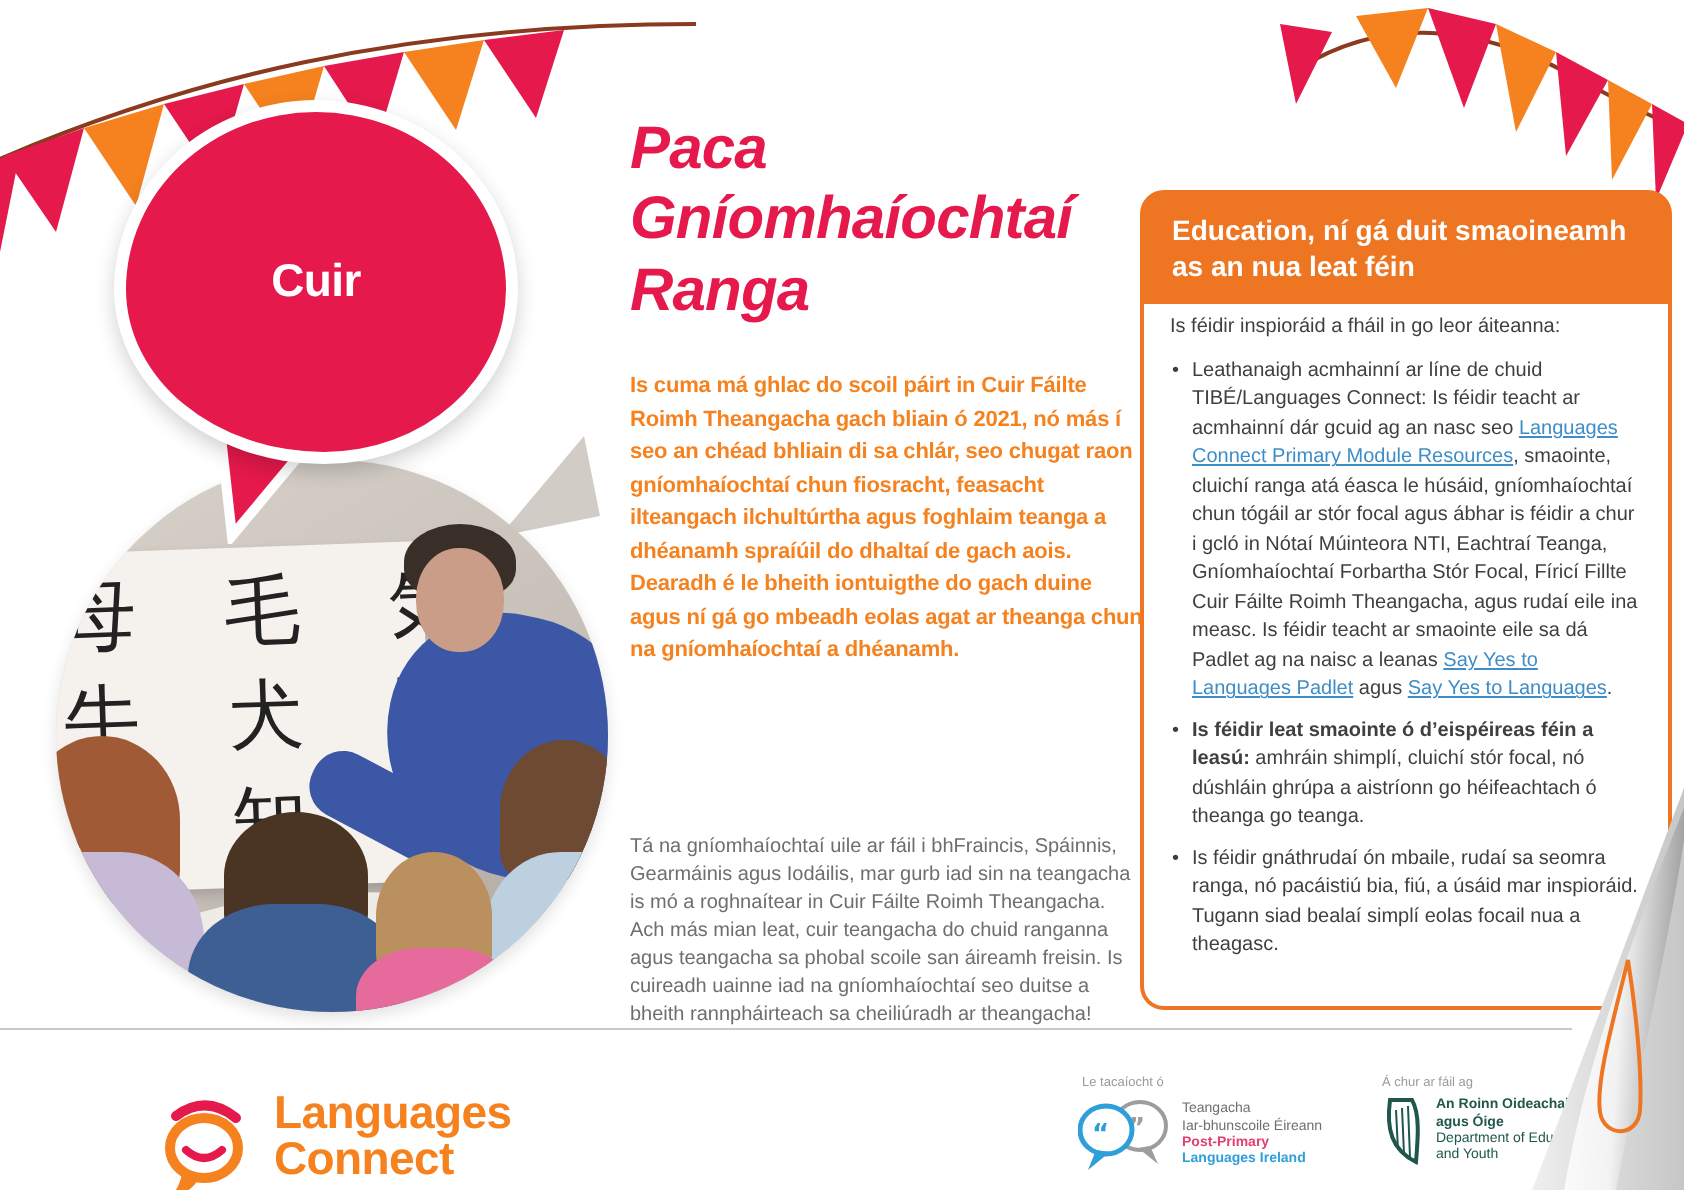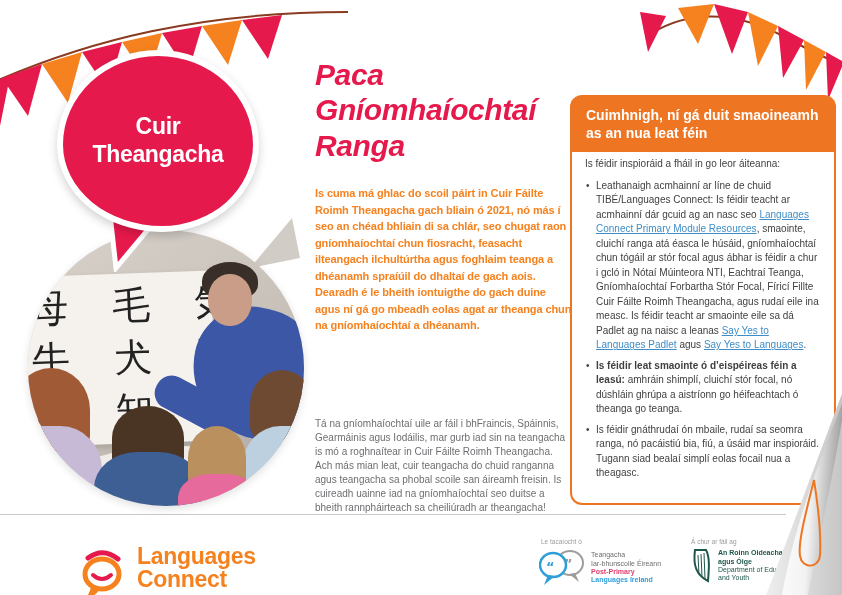--- a/index.html
+++ b/index.html
@@ -159,7 +159,7 @@
   <p class="abs para-gray" style="margin:0;">Tá na gníomhaíochtaí uile ar fáil i bhFraincis, Spáinnis, Gearmáinis agus Iodáilis, mar gurb iad sin na teangacha is mó a roghnaítear in Cuir Fáilte Roimh Theangacha. Ach más mian leat, cuir teangacha do chuid ranganna agus teangacha sa phobal scoile san áireamh freisin. Is cuireadh uainne iad na gníomhaíochtaí seo duitse a bheith rannpháirteach sa cheiliúradh ar theangacha!</p>
 
   <div class="abs tipbox">
-    <div class="tipbox-head">Cuimhnigh, ní gá duit smaoineamh as an nua leat féin</div>
+    <div class="tipbox-head">Education, ní gá duit smaoineamh as an nua leat féin</div>
     <div class="tipbox-body">
       <p>Is féidir inspioráid a fháil in go leor áiteanna:</p>
       <ul>

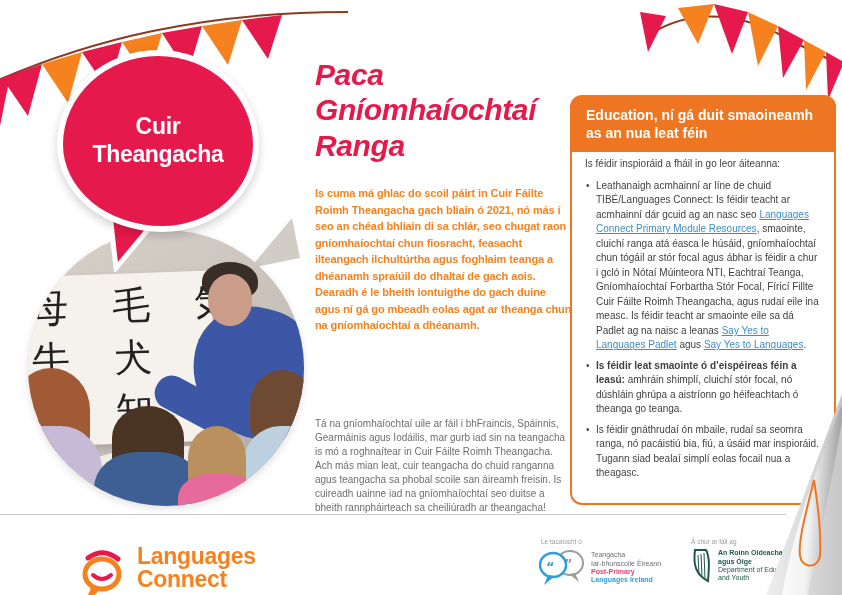--- a/index.html
+++ b/index.html
@@ -126,7 +126,6 @@
 
   <div class="abs bubble">
     <span>Cuir</span>
-    <span>Theangacha</span>
   </div>
 
   <svg class="abs photo-tail" width="56" height="56" viewBox="0 0 56 56">

